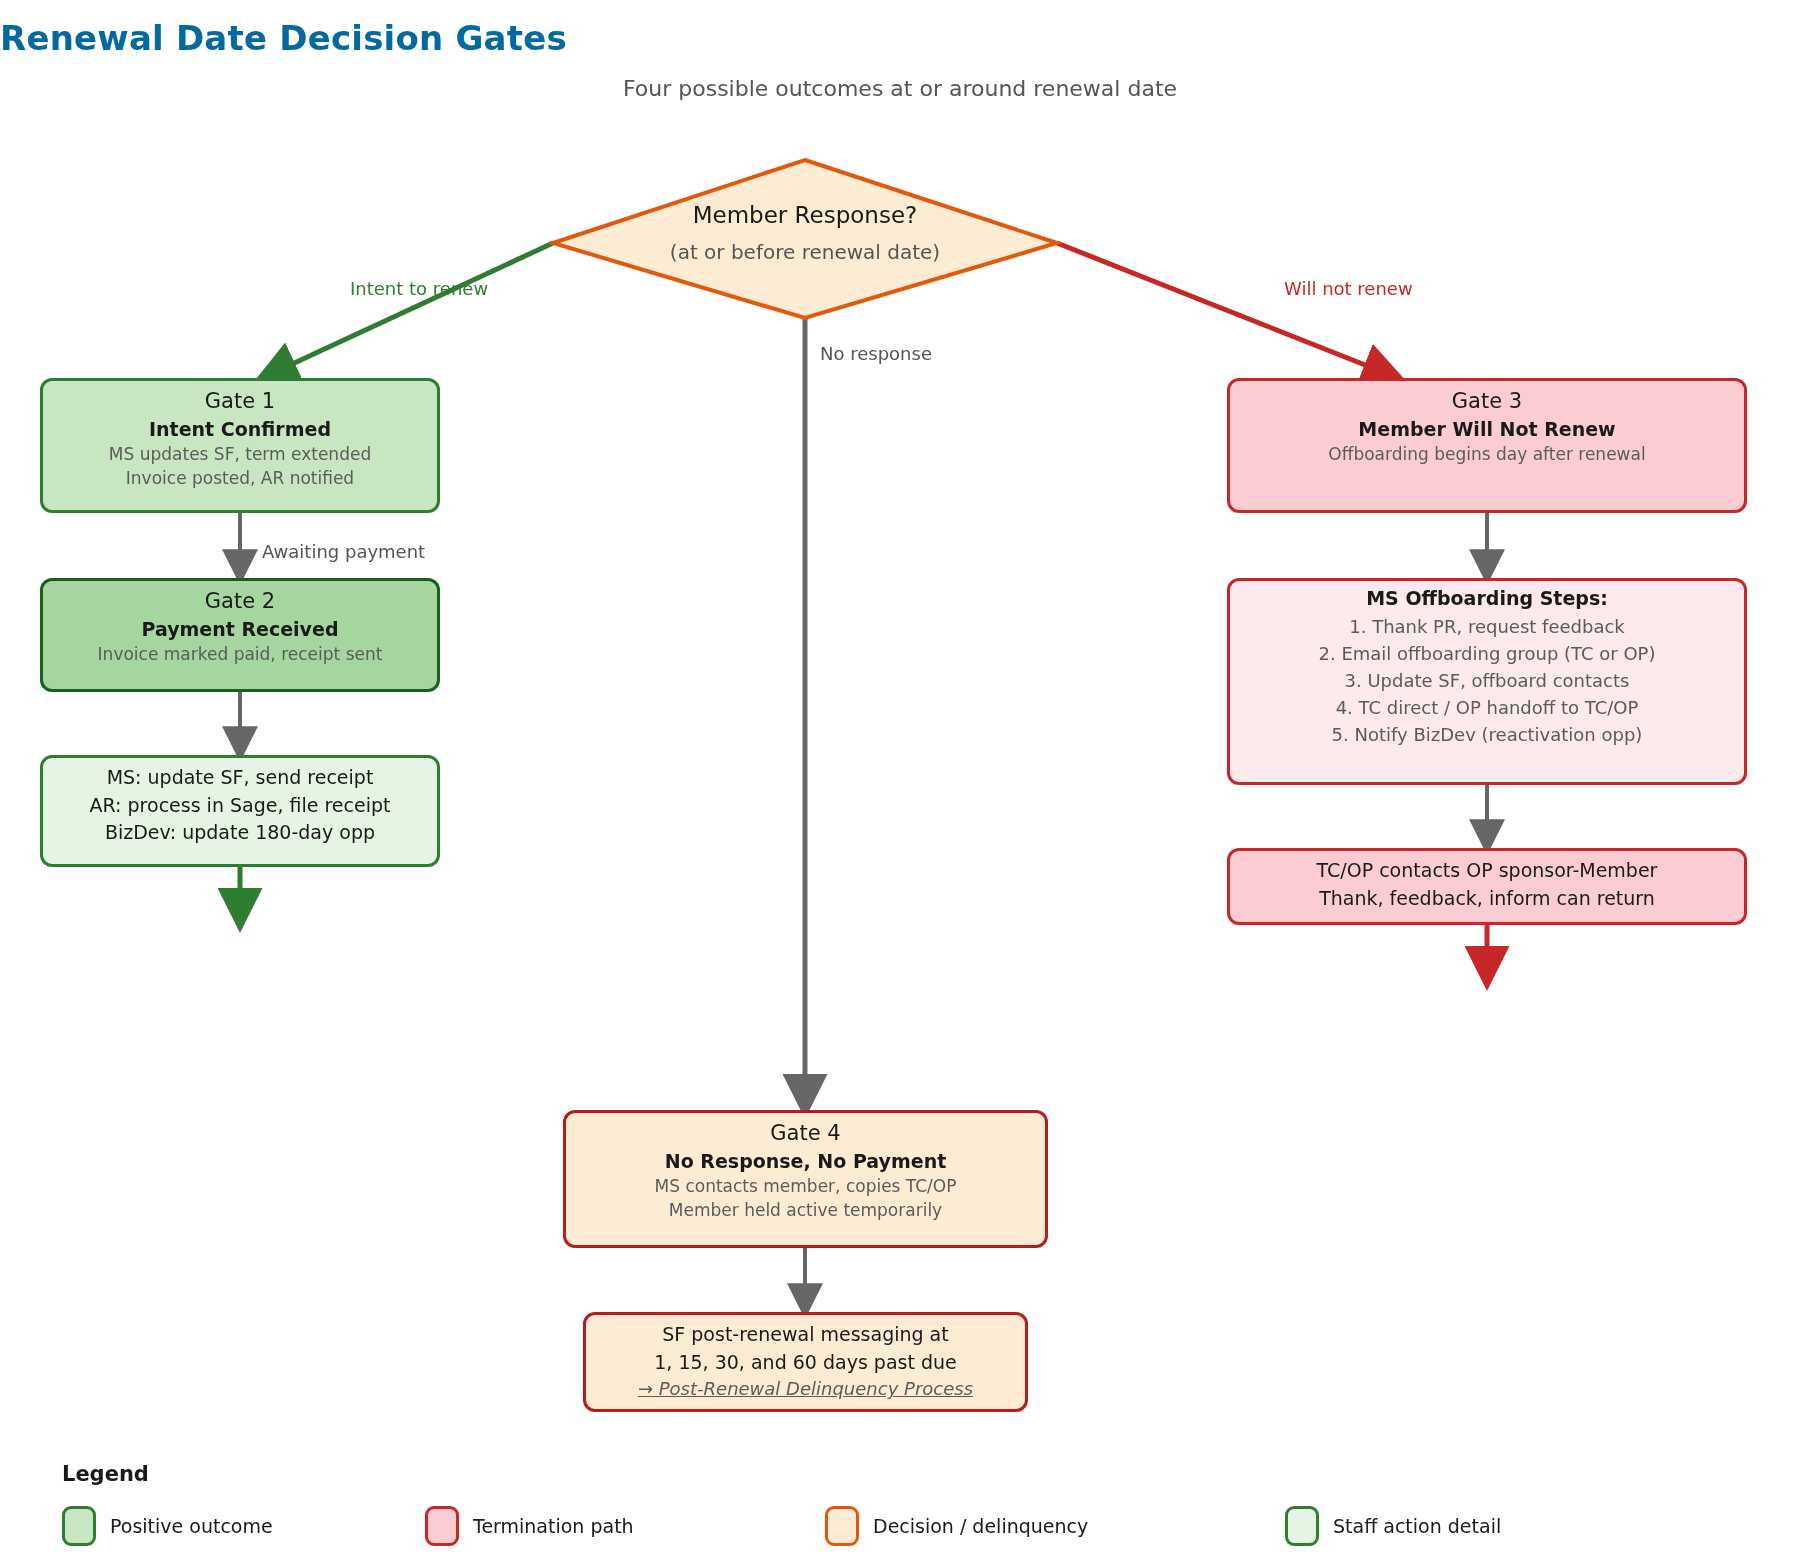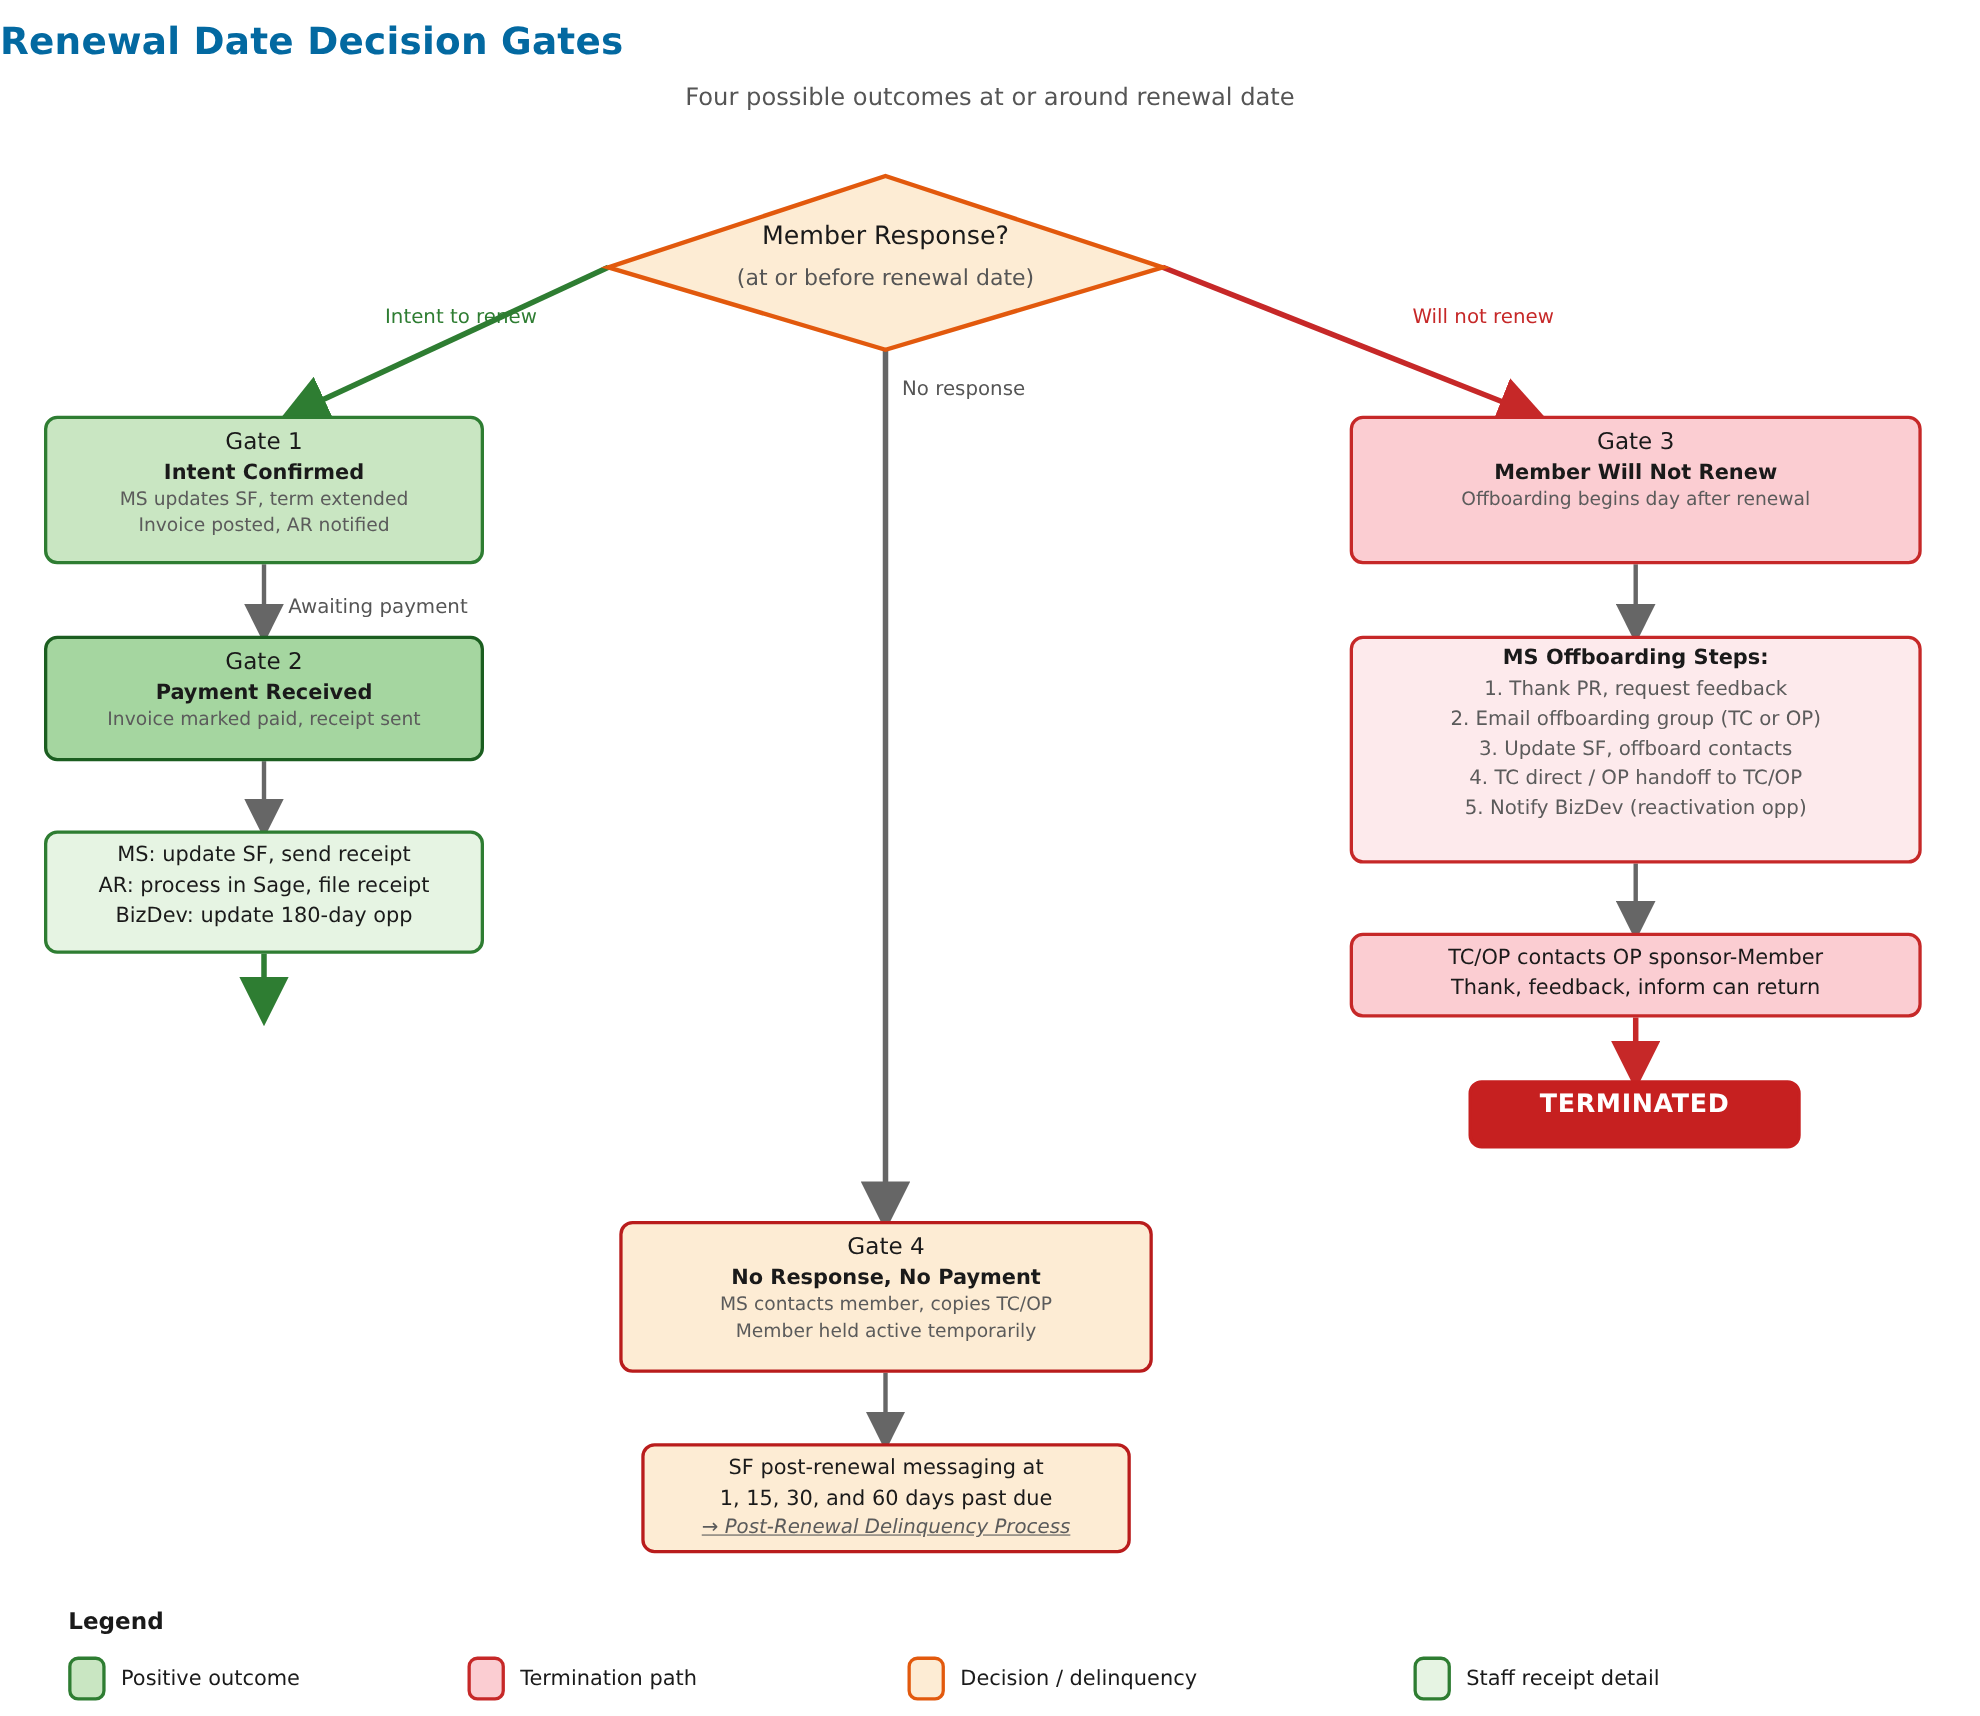--- a/index.html
+++ b/index.html
@@ -285,9 +285,6 @@
     <div class="plain-line">Thank, feedback, inform can return</div>
   </div>
 
-  <div class="node red-solid" style="left:1335px; top:982px; width:302px; height:62px;">
-    <div class="terminal-label">TERMINATED</div>
-  </div>
 
   <div class="node orange-pale" style="left:563px; top:1110px; width:485px; height:138px;">
     <div class="n-title">Gate 4</div>

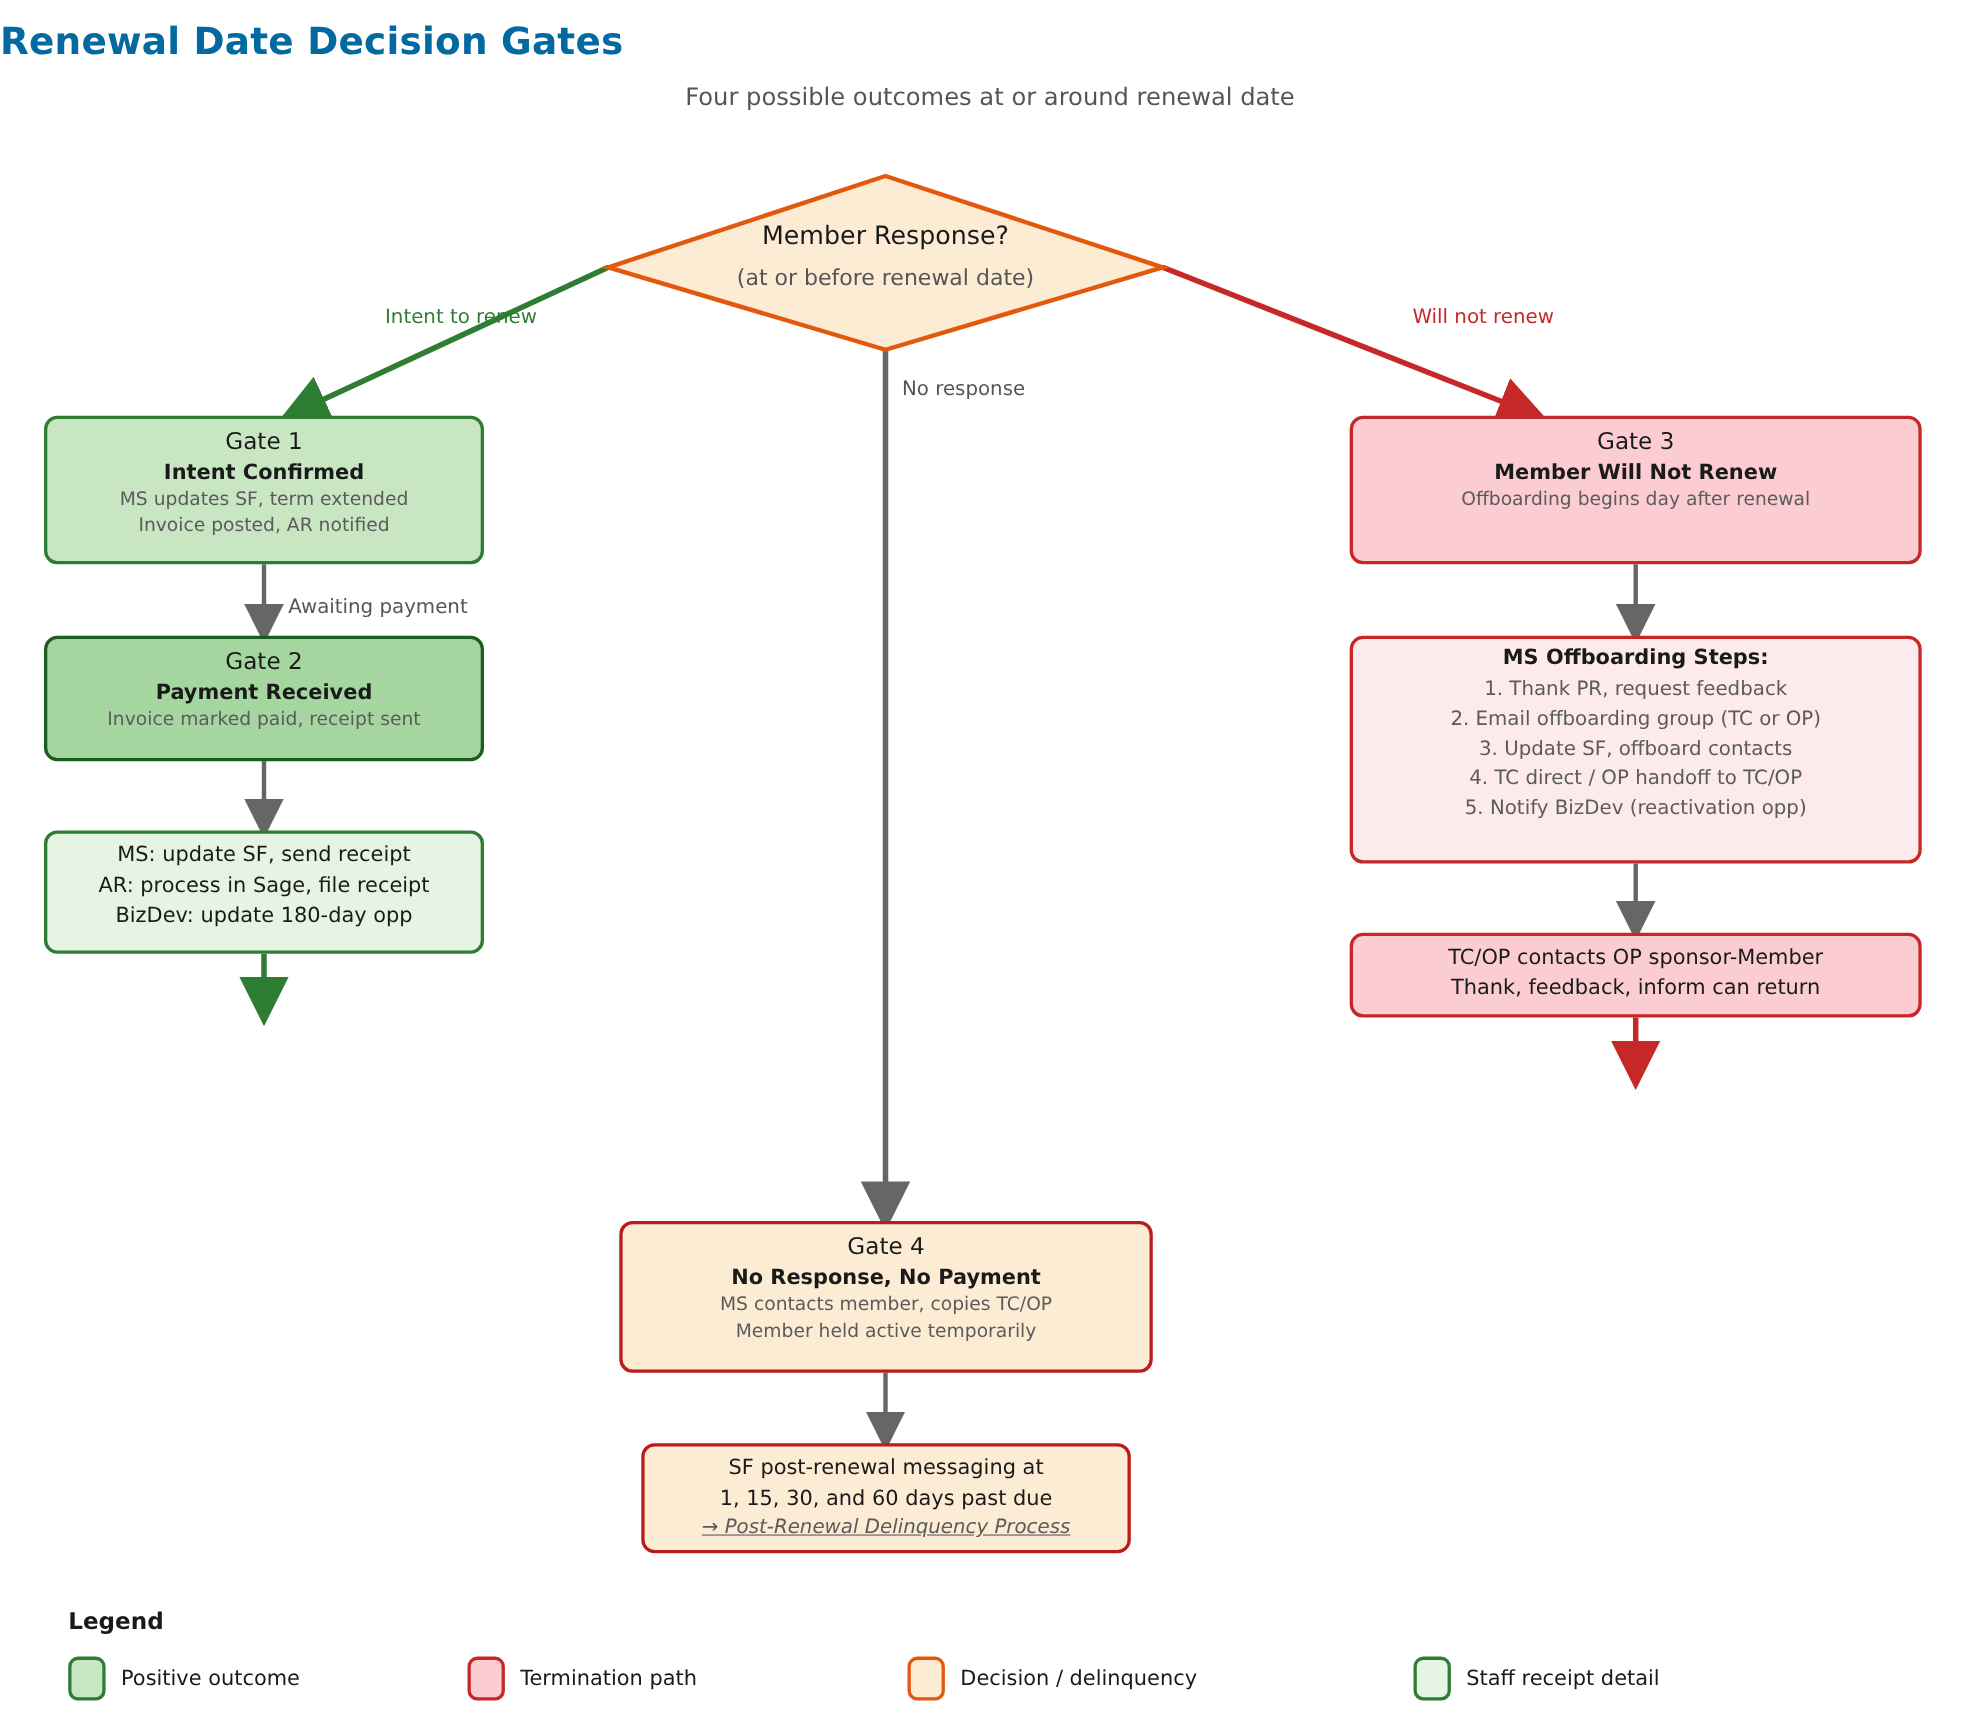--- a/index.html
+++ b/index.html
@@ -318,7 +318,7 @@
 
   <div class="legend-row" style="left:1285px;">
     <div class="legend-swatch" style="background:#e6f4e3; border:3px solid #2e7d32;"></div>
-    <div class="legend-text">Staff receipt detail</div>
+    <div class="legend-text">Staff action detail</div>
   </div>
 
 </div>

